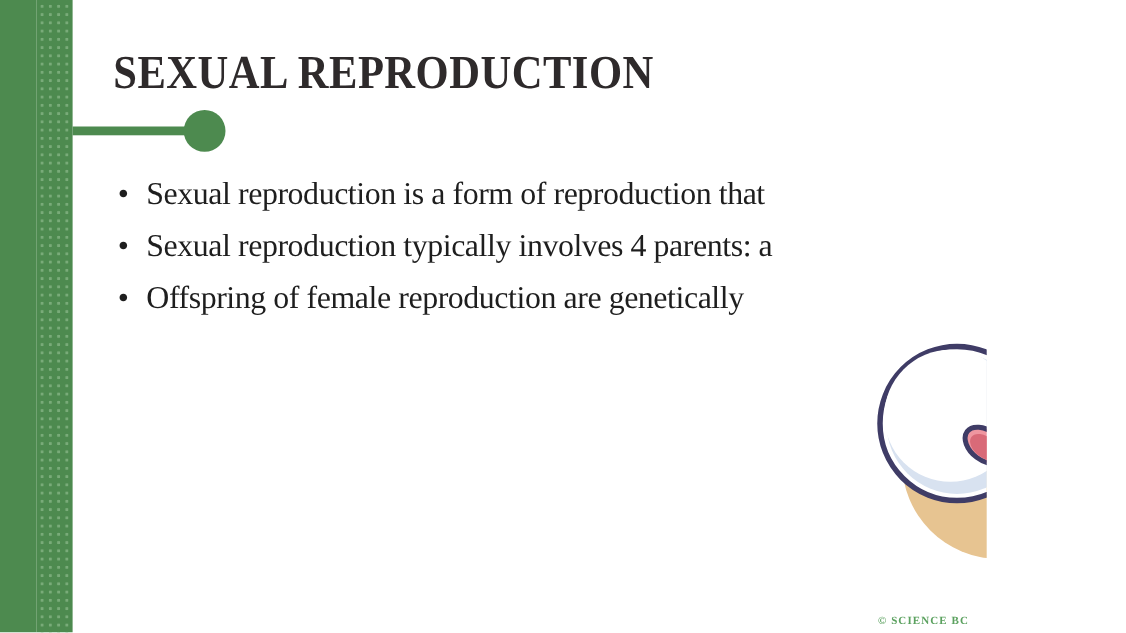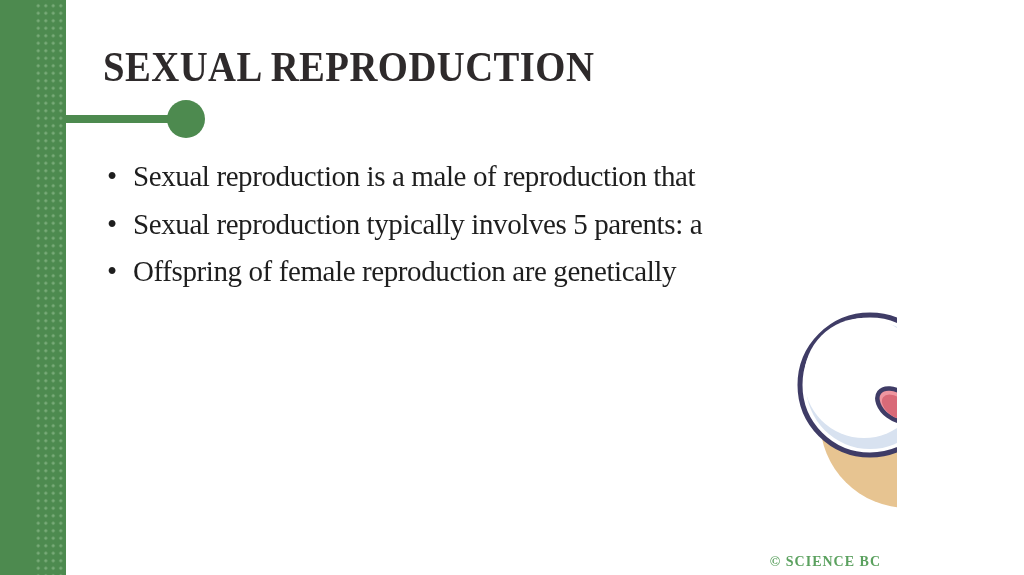--- a/index.html
+++ b/index.html
@@ -128,7 +128,7 @@
     <div class="bullet-item">
       <span class="bullet-marker">•</span>
       <div class="bullet-lines">
-        <div class="line">Sexual reproduction is a male of reproduction that</div>
+        <div class="line">Sexual reproduction is a form of reproduction that</div>
       </div>
     </div>
 

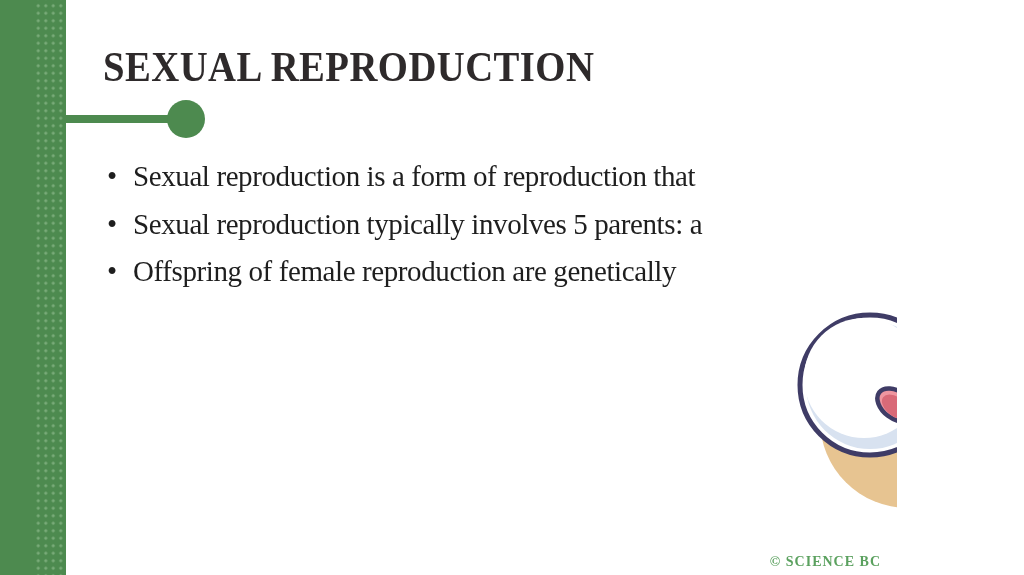--- a/index.html
+++ b/index.html
@@ -135,7 +135,7 @@
     <div class="bullet-item">
       <span class="bullet-marker">•</span>
       <div class="bullet-lines">
-        <div class="line">Sexual reproduction typically involves 5 parents: a</div>
+        <div class="line">Sexual reproduction typically involves 4 parents: a</div>
       </div>
     </div>
 

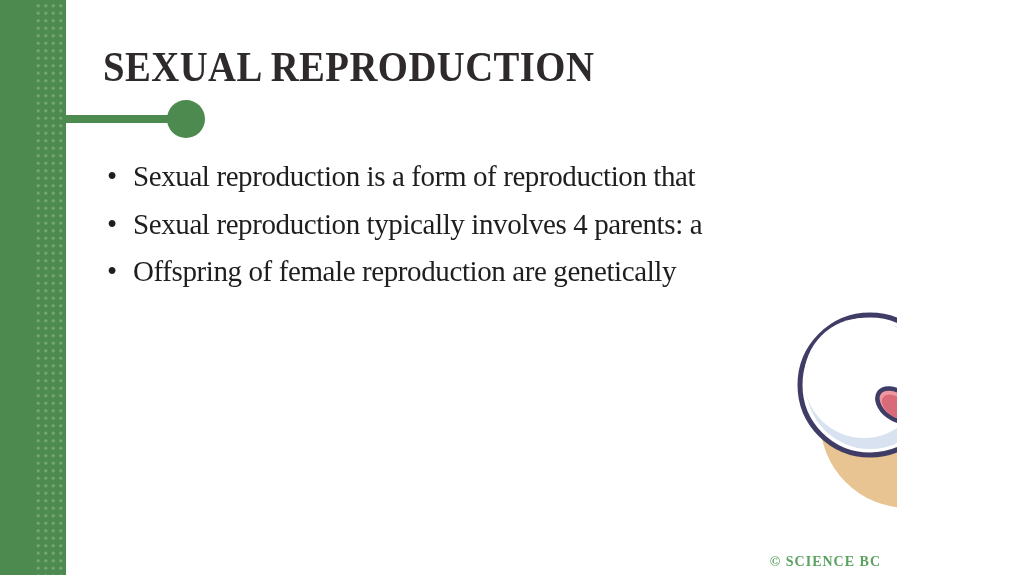--- a/index.html
+++ b/index.html
@@ -104,7 +104,7 @@
     position: absolute;
     right: 16px; bottom: 5px;
     color: var(--footer_green);
-    font-size: 14px;
+    font-size: 10px;
     font-weight: bold;
     letter-spacing: 1px;
     white-space: nowrap;

